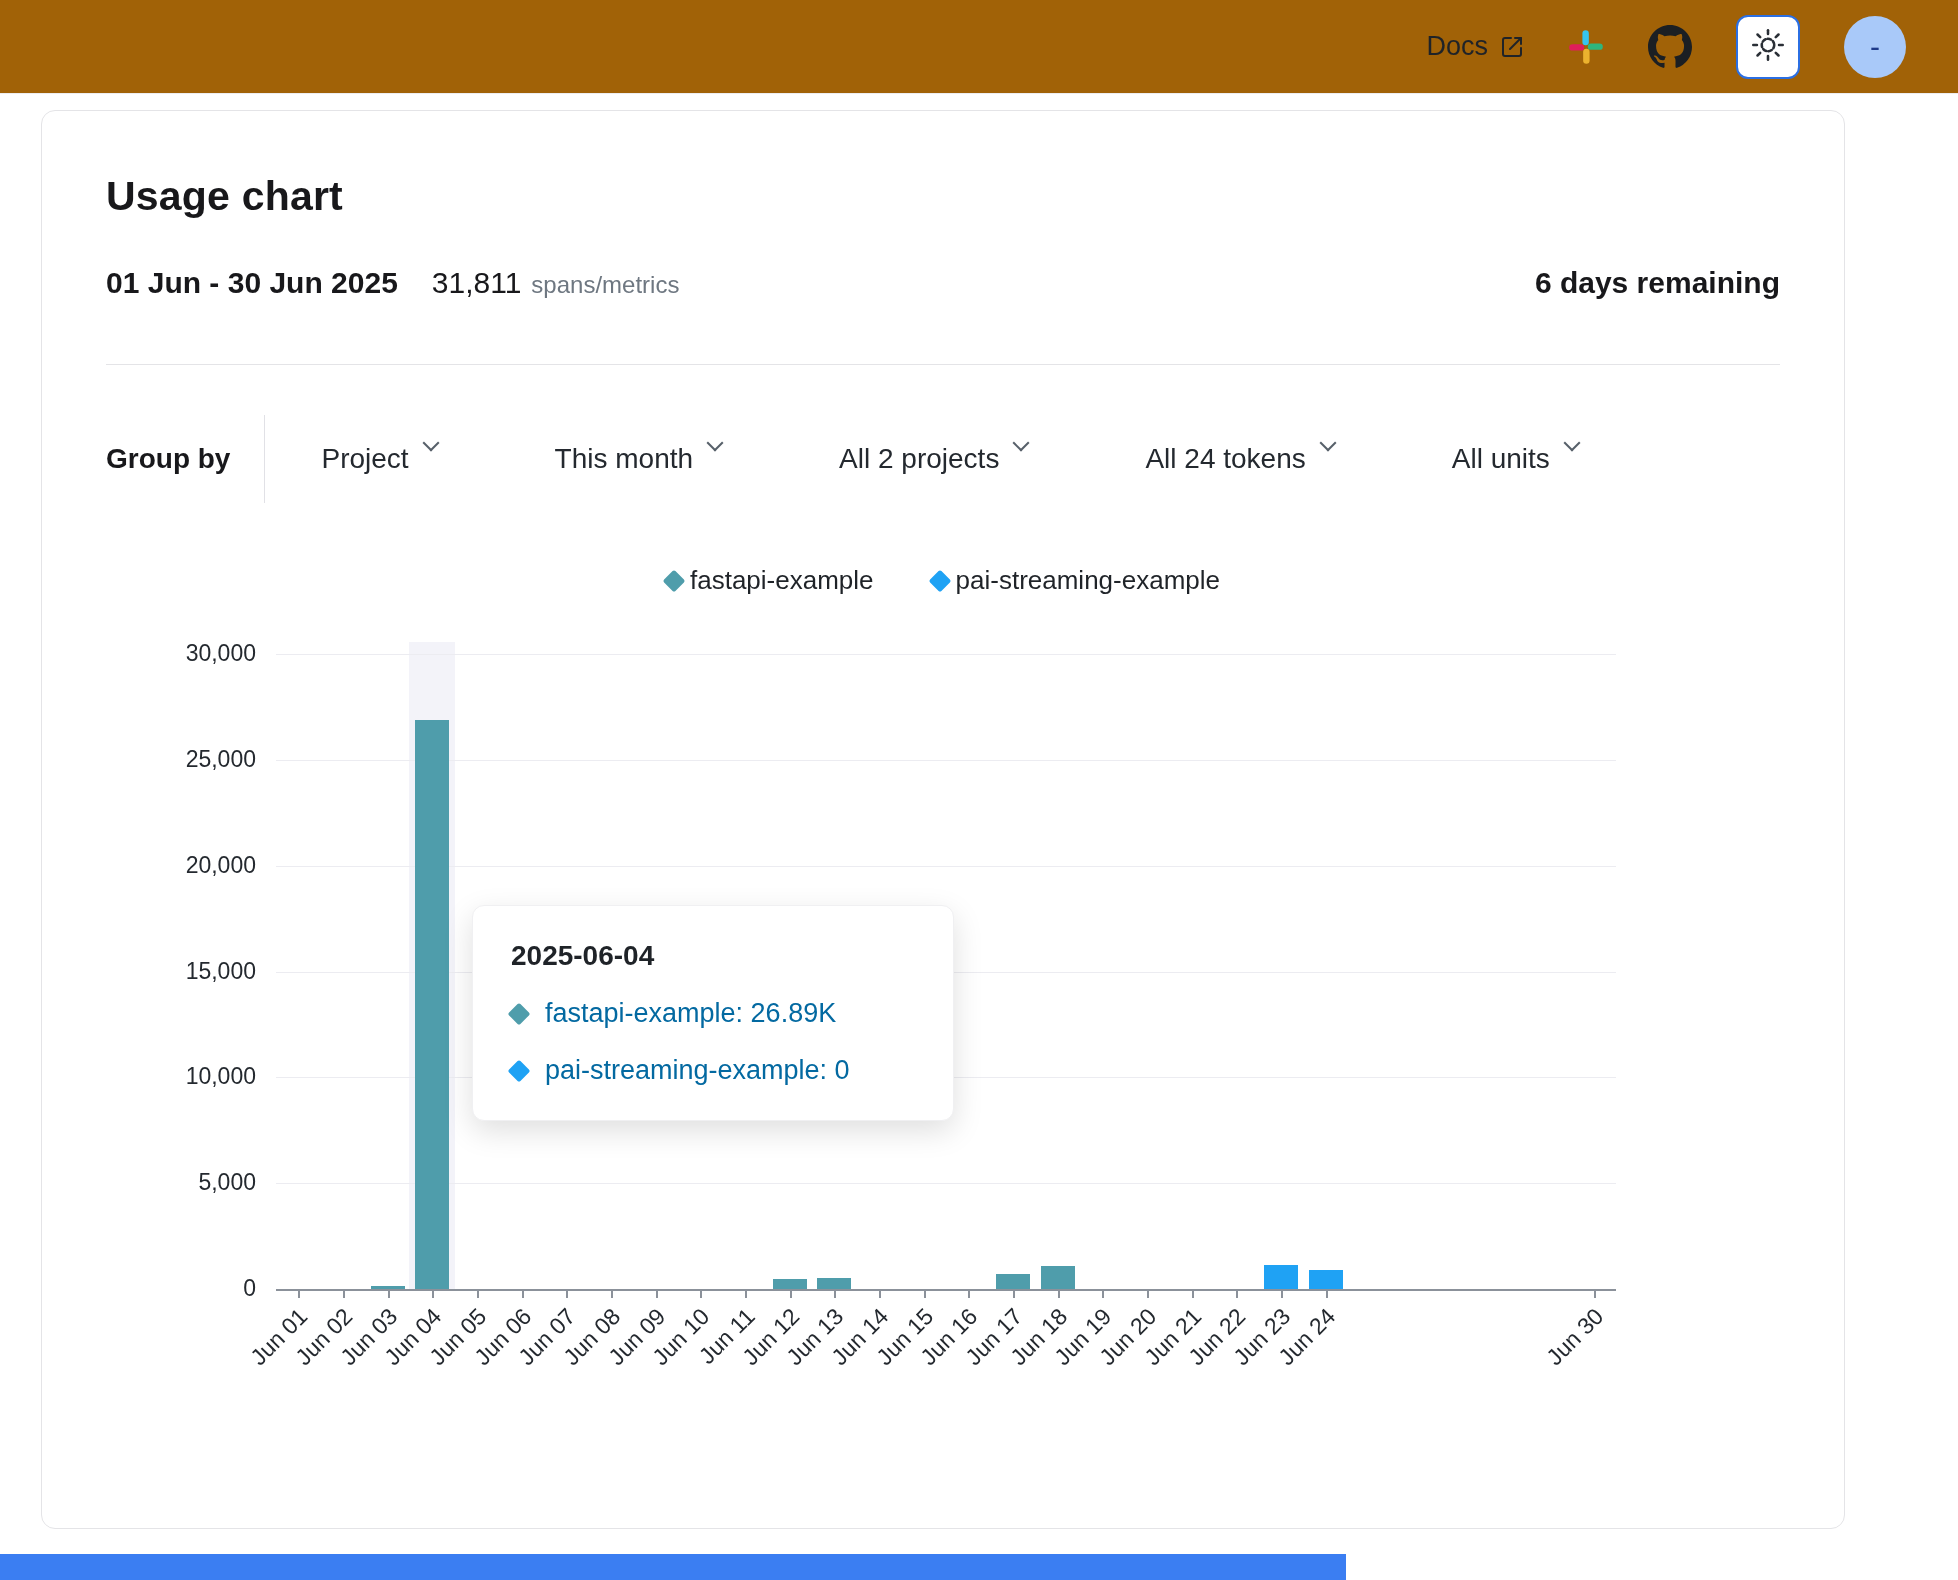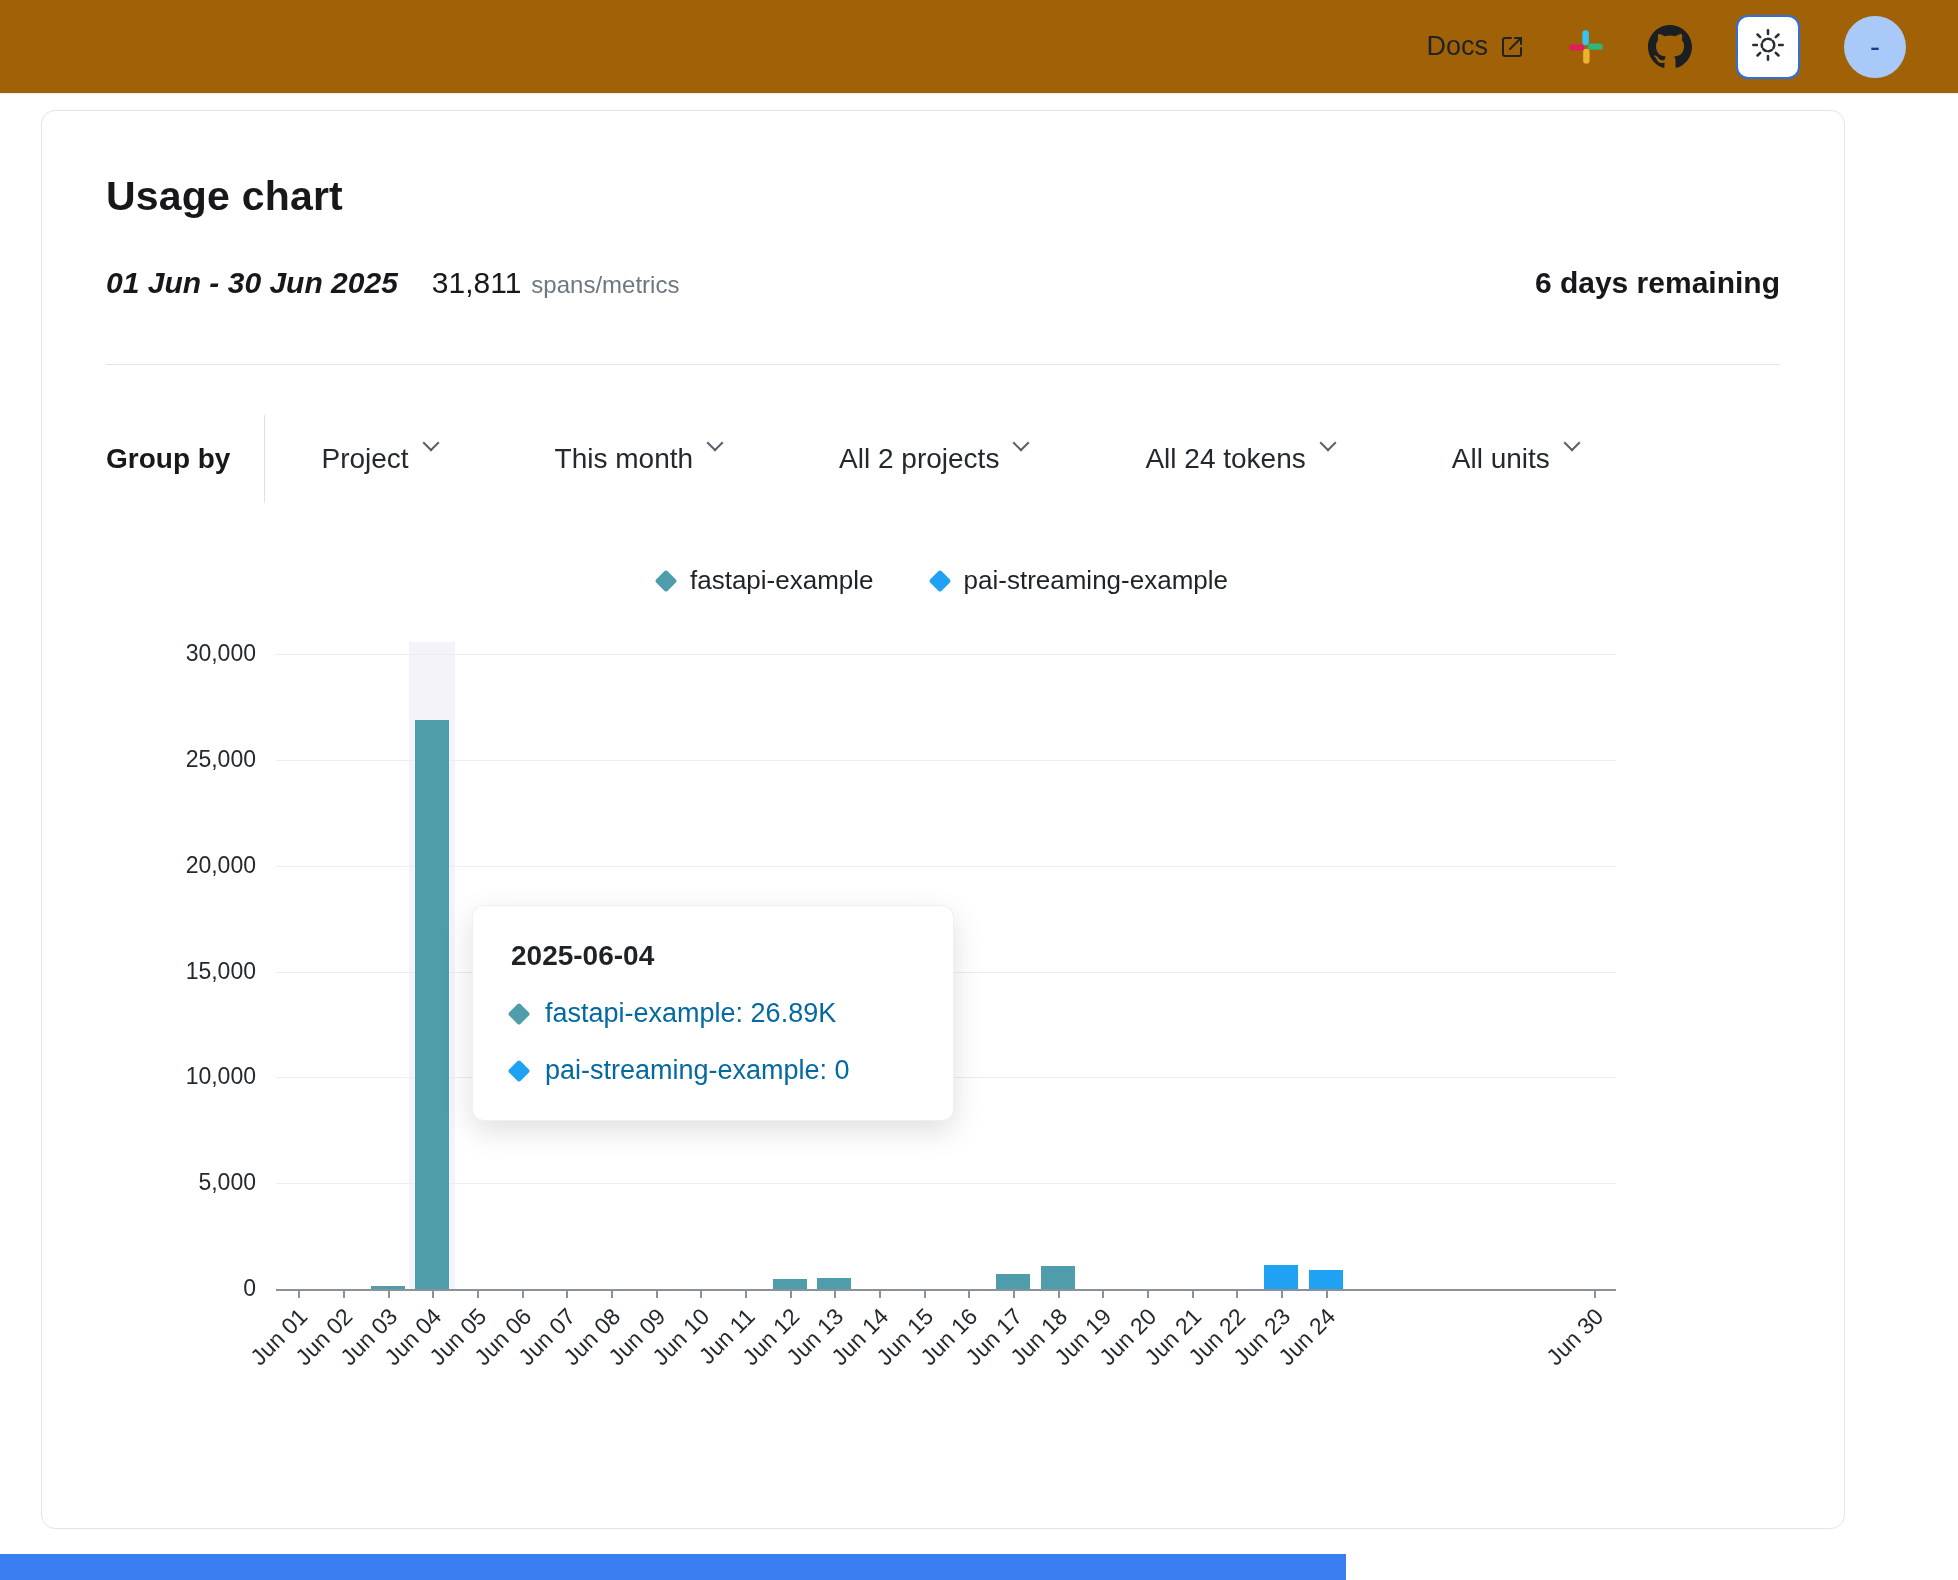--- a/index.html
+++ b/index.html
@@ -21,7 +21,7 @@
     border-radius: 14px; background: #fff; padding: 0 64px; position: relative; }
   .card-title { margin-top: 62px; font-size: 41px; font-weight: 700; letter-spacing: .2px; }
   .meta-row { margin-top: 46px; display: flex; align-items: baseline; }
-  .date-range { font-size: 30px; font-weight: 700; font-style: italic; }
+  .date-range { font-size: 30px; font-weight: 700; }
   .usage-count { font-size: 30px; font-weight: 400; margin-left: 34px; }
   .usage-unit { font-size: 24px; color: #6e7781; margin-left: 10px; }
   .remaining { margin-left: auto; font-size: 30px; font-weight: 700; }

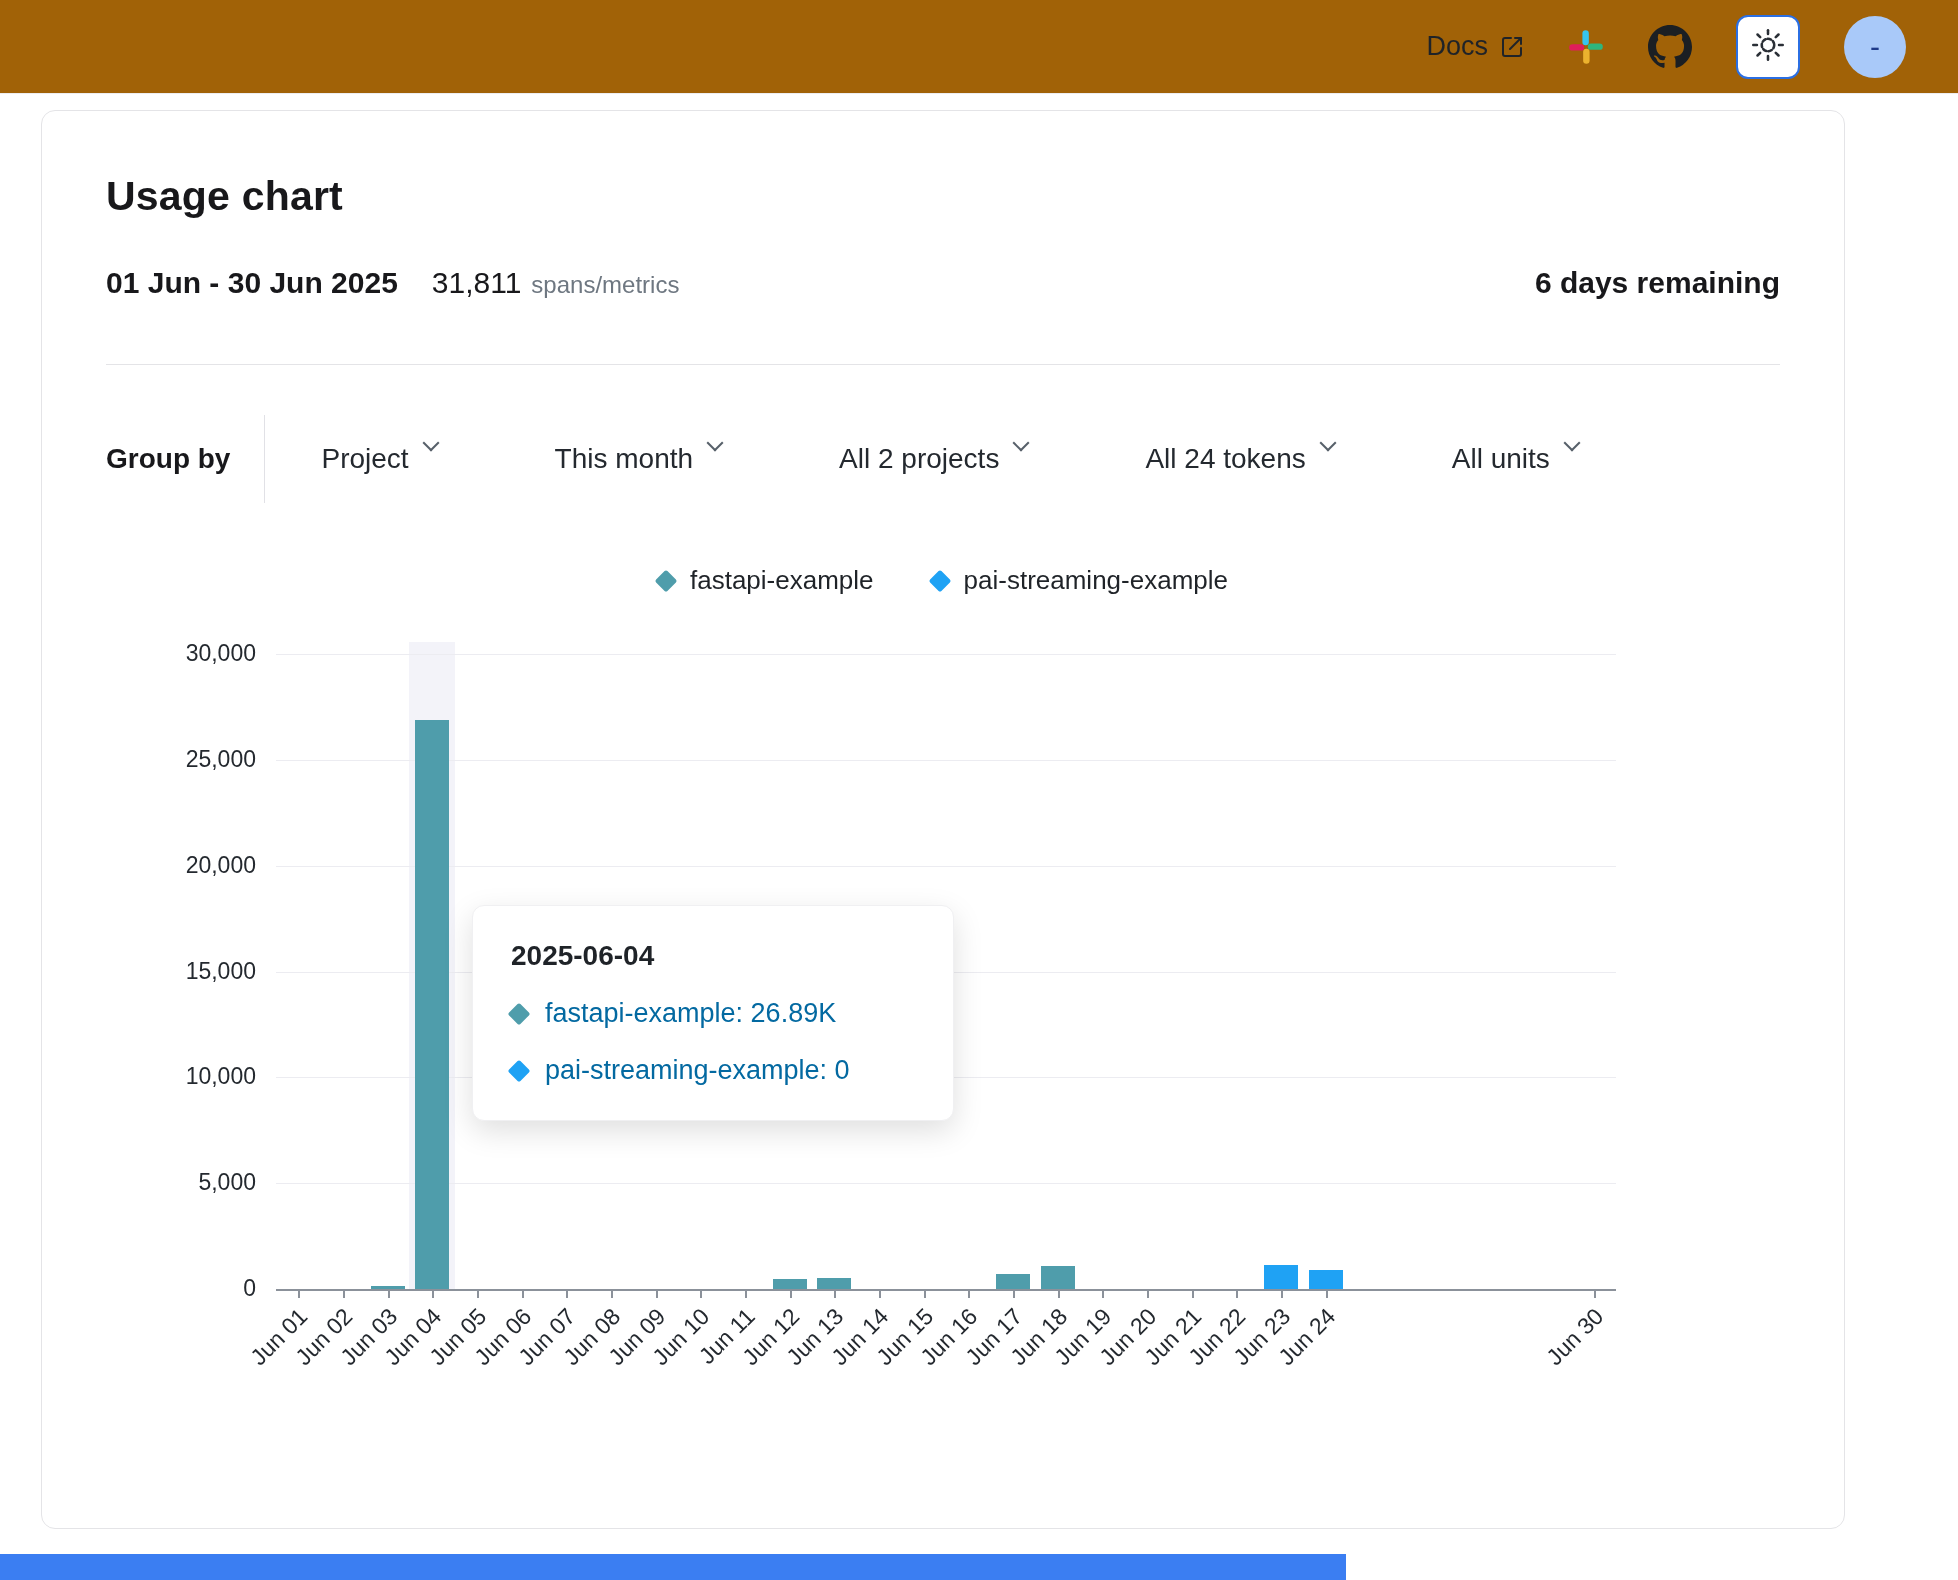--- a/index.html
+++ b/index.html
@@ -38,7 +38,7 @@
 
   
   .legend { margin-top: 62px; display: flex; justify-content: center; gap: 58px; align-items: center; }
-  .legend-item { display: flex; align-items: center; gap: 16px; font-size: 26px; color: #1f2328; }
+  .legend-item { display: flex; align-items: center; gap: 8px; font-size: 26px; color: #1f2328; }
   .diamond { width: 16px; height: 16px; transform: rotate(45deg); border-radius: 2px; flex: 0 0 auto; }
 
   

